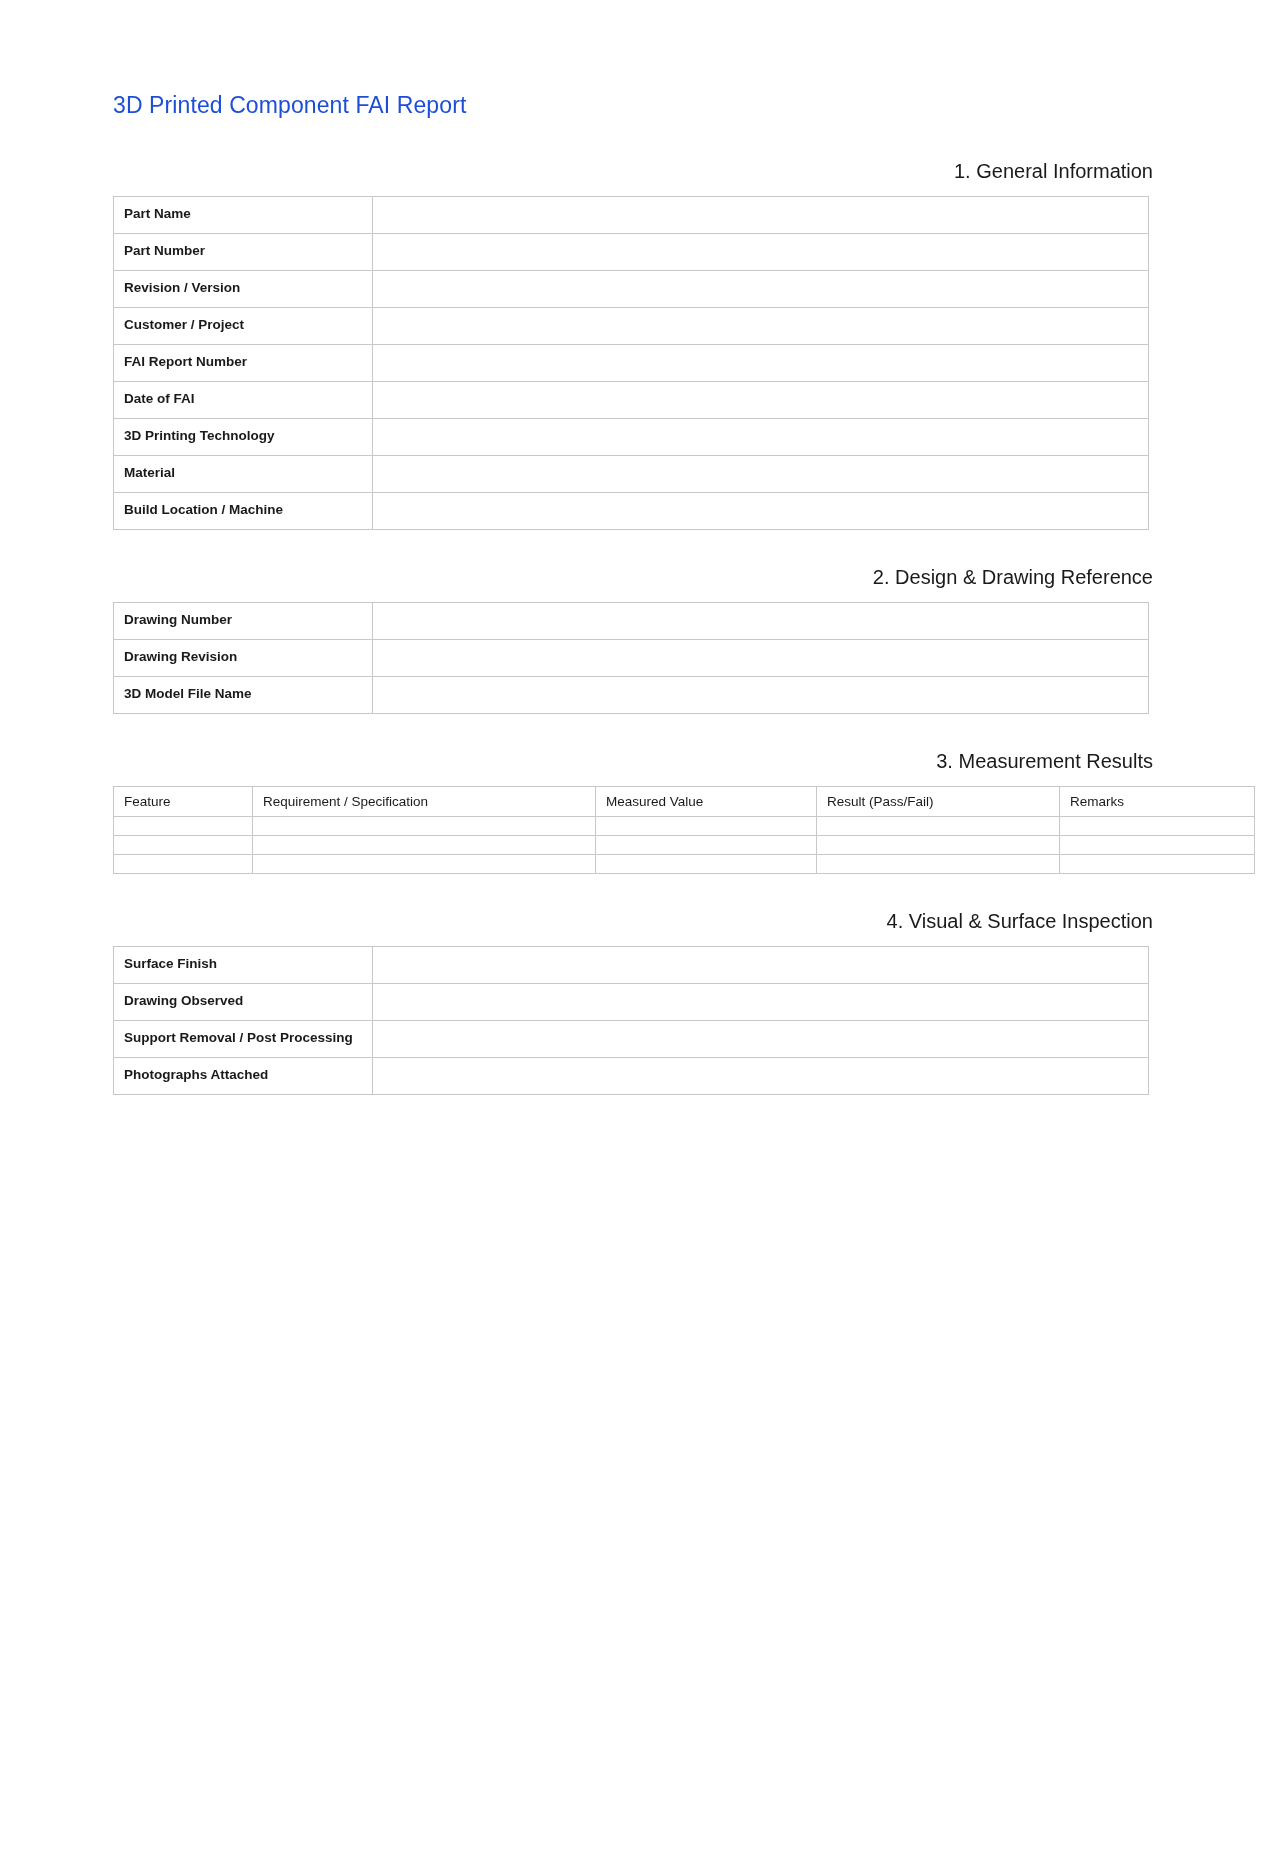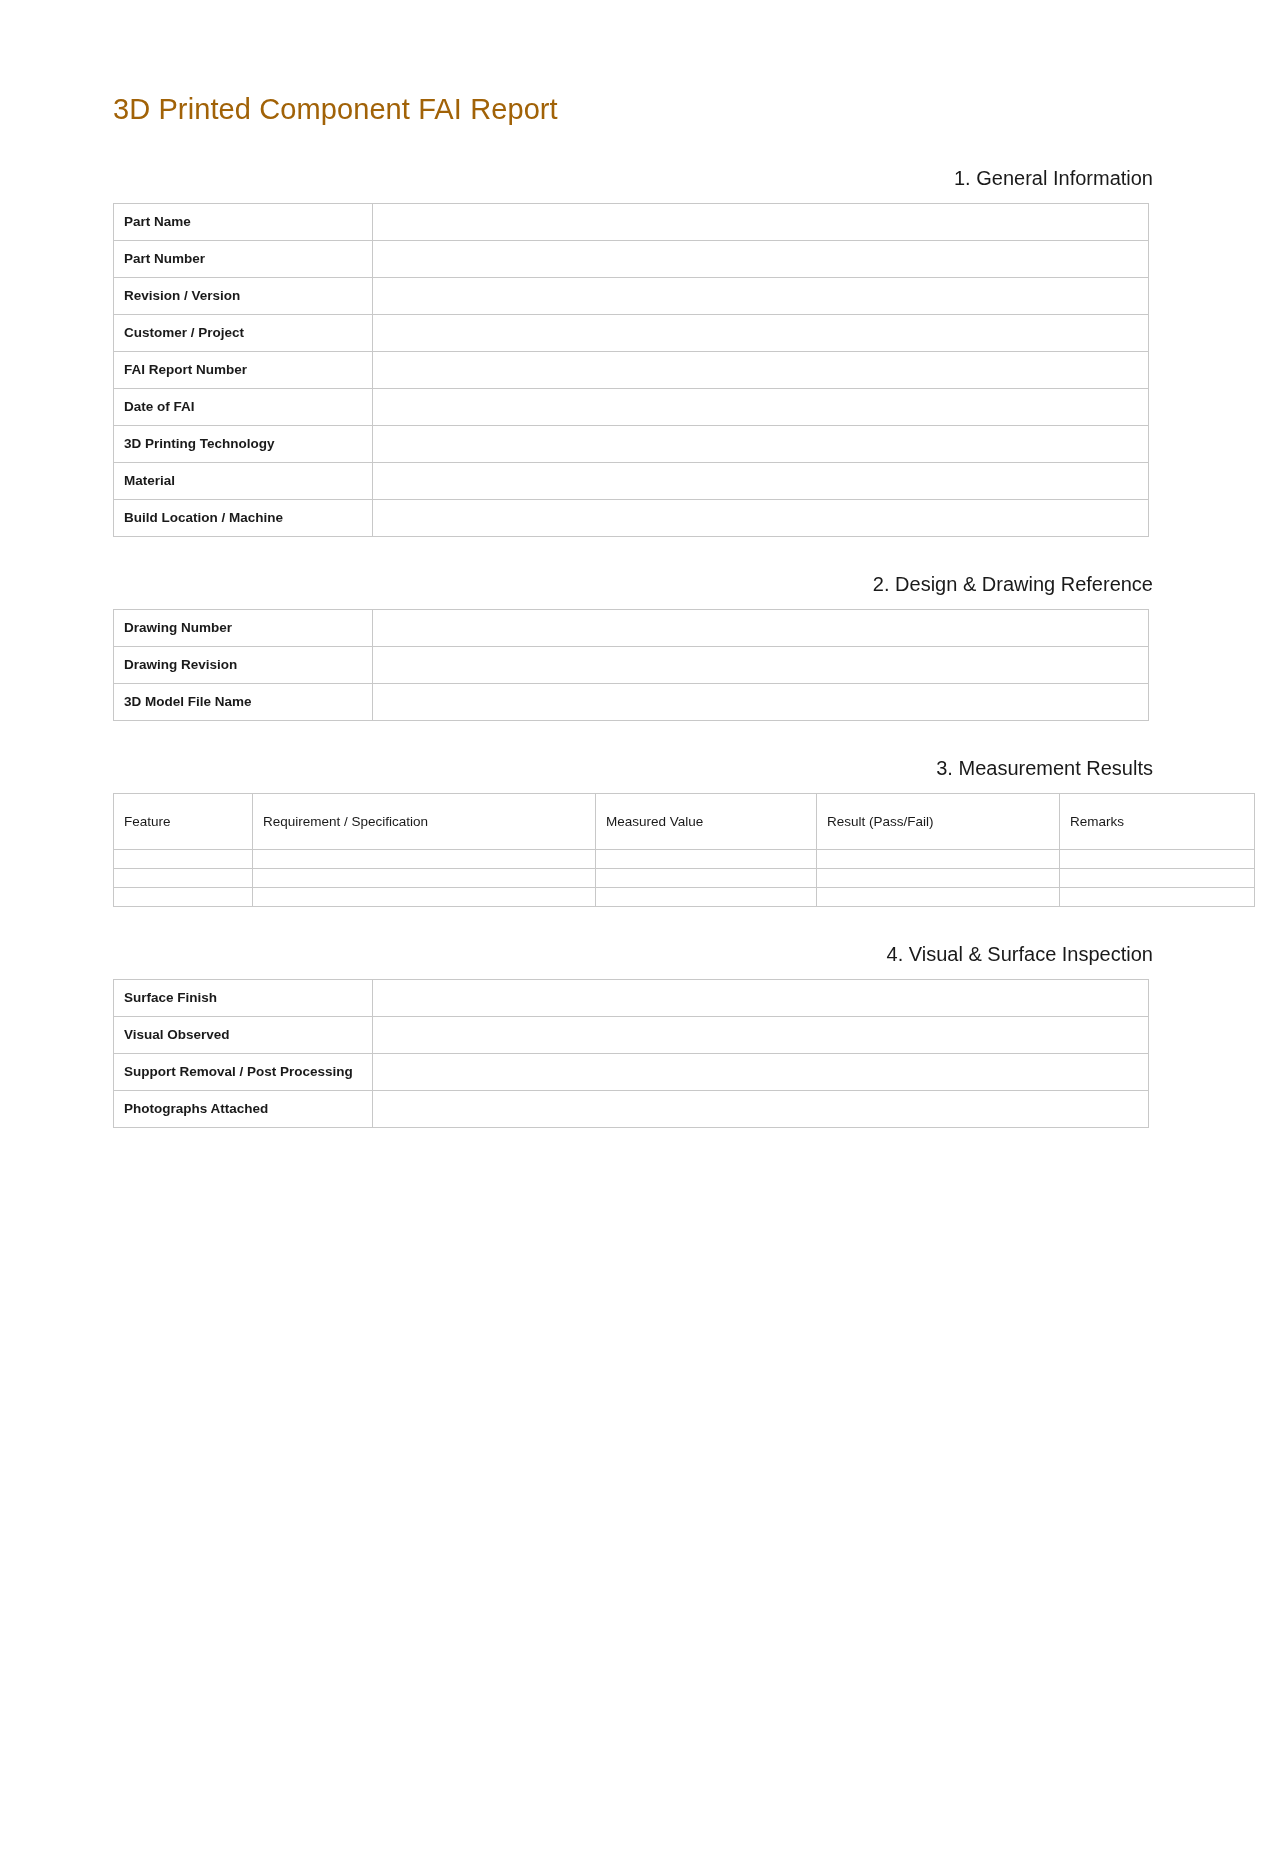--- a/index.html
+++ b/index.html
@@ -22,9 +22,9 @@
     padding: 92px 110px 0 113px;
   }
   .doc-title {
-    font-size: 29px;
+    font-size: 23px;
     font-weight: 400;
-    color: #a16207;
+    color: #1d4ed8;
     letter-spacing: 0.1px;
     margin: 0 0 38px 0;
     line-height: 1.2;

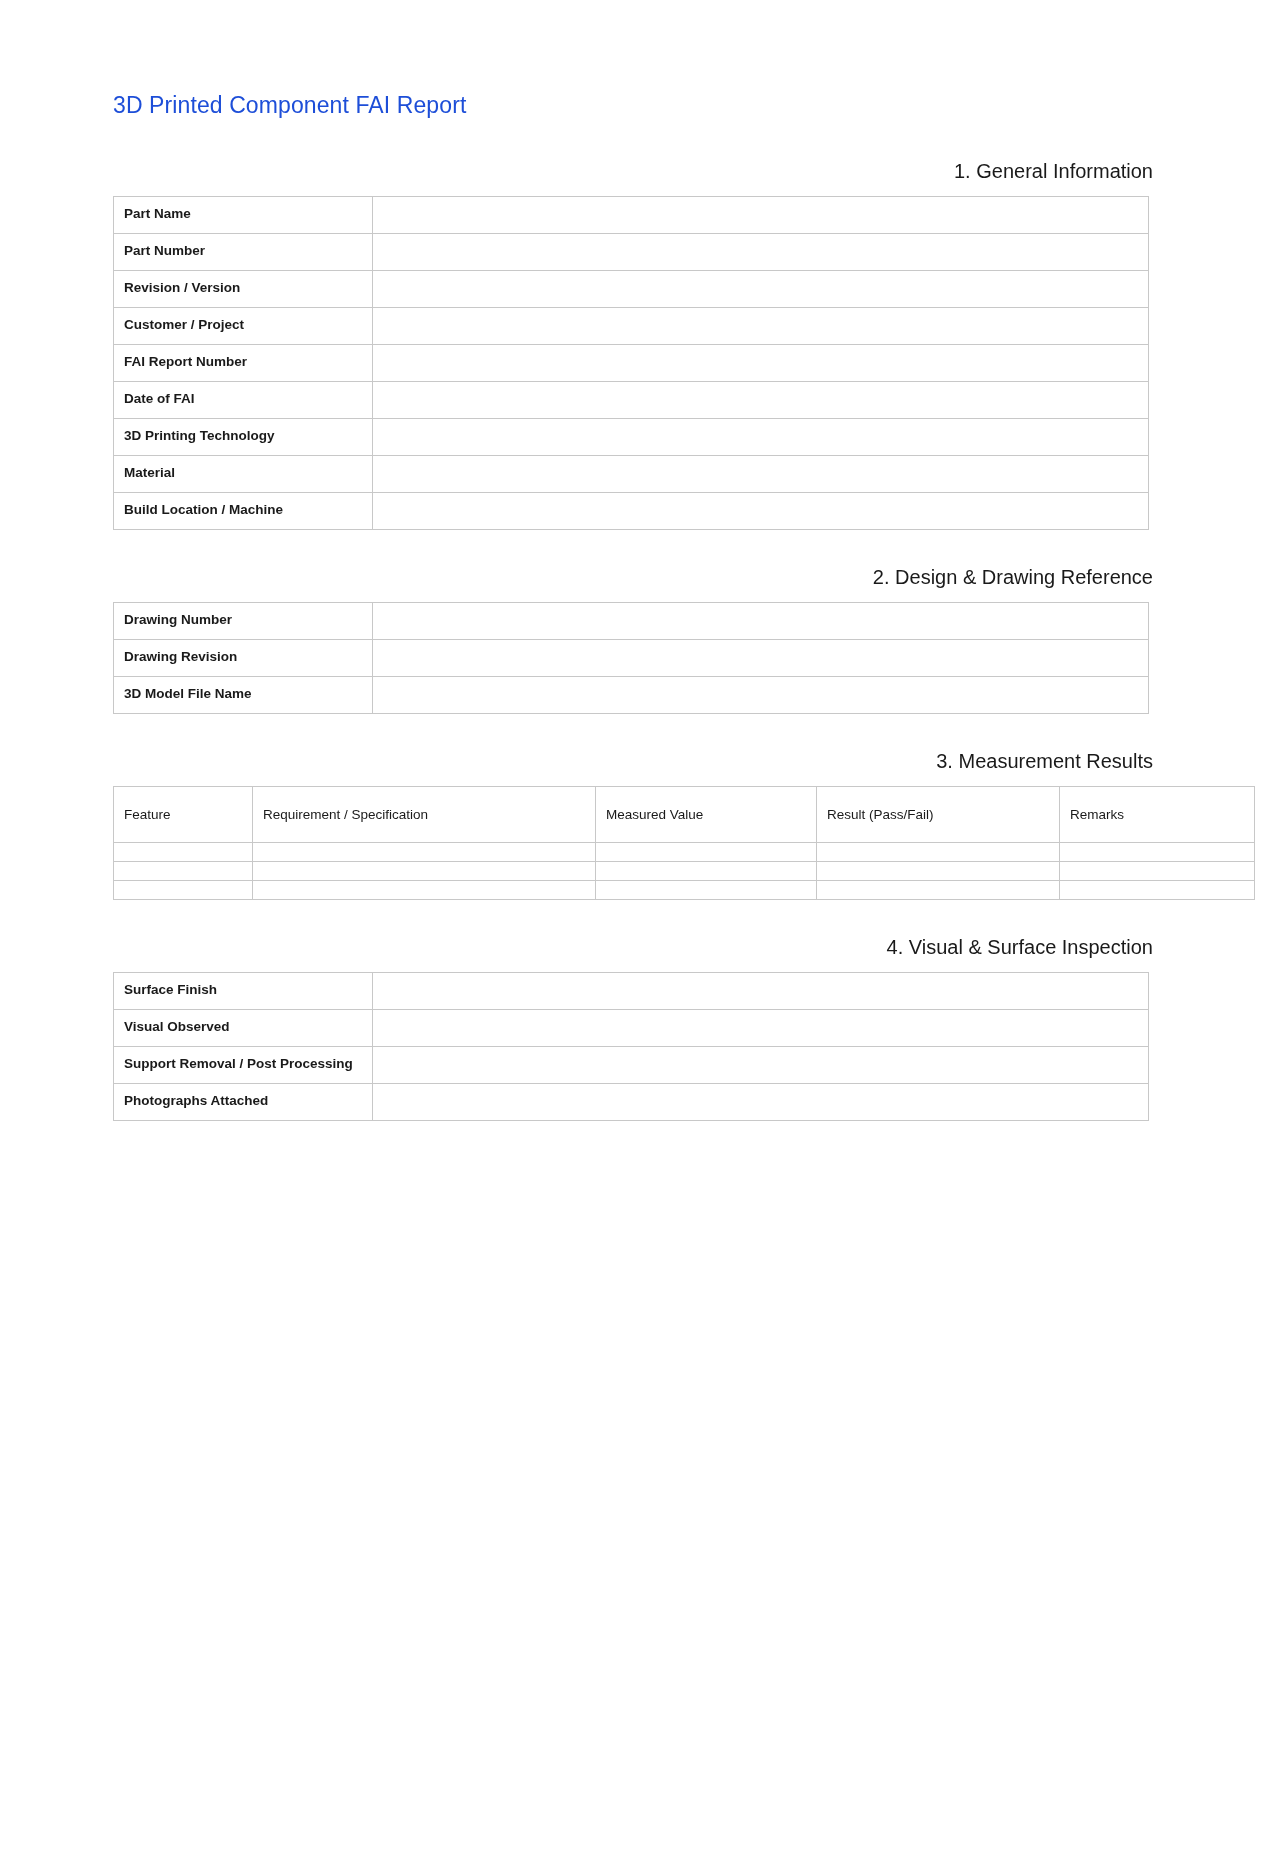--- a/index.html
+++ b/index.html
@@ -74,7 +74,7 @@
     font-size: 13.5px;
     font-weight: 400;
     text-align: left;
-    padding: 20px 10px;
+    padding: 7px 10px;
     color: #1a1a1a;
     background: #ffffff;
   }

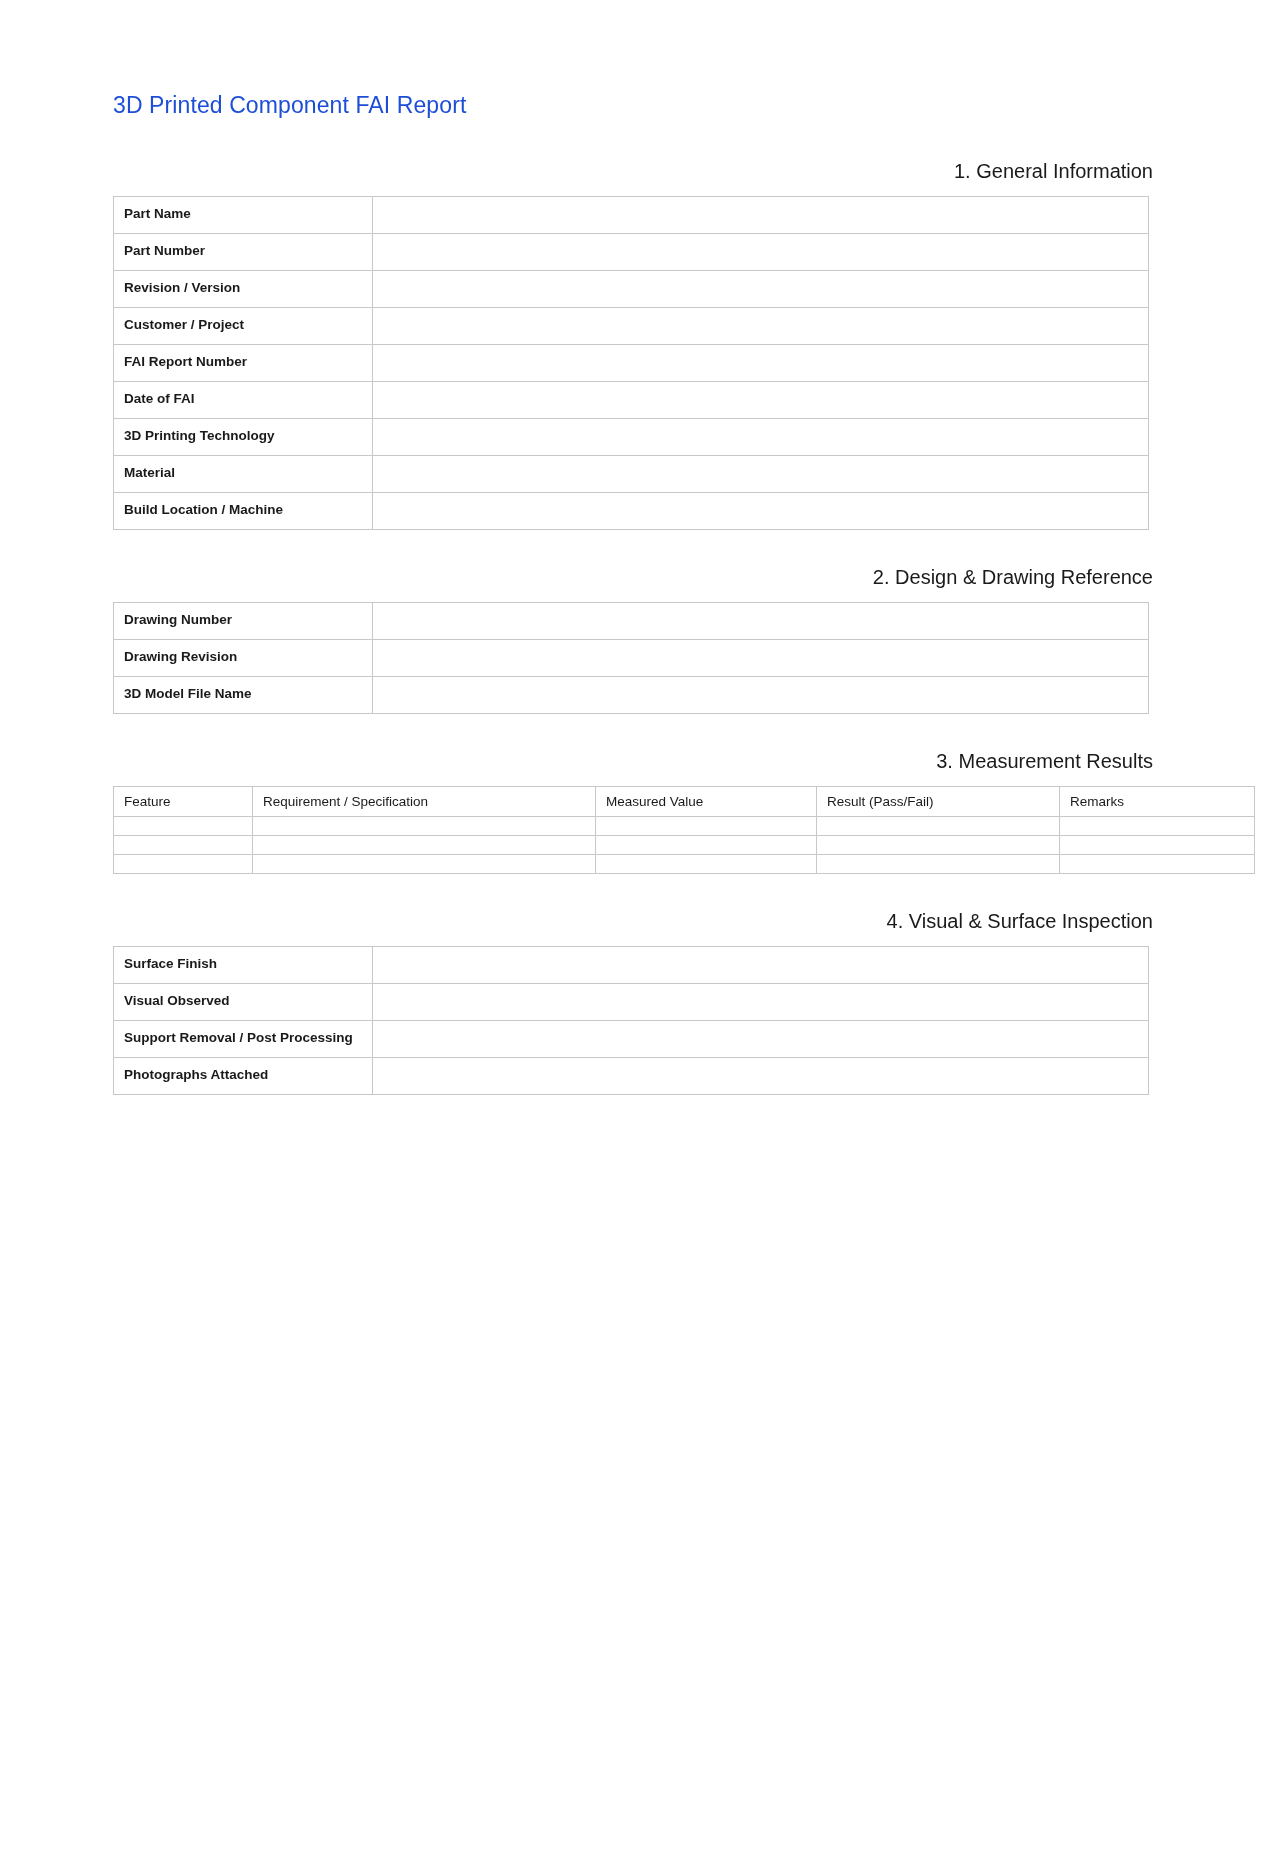--- a/index.html
+++ b/index.html
@@ -217,7 +217,7 @@
           <td class="value"></td>
         </tr>
         <tr>
-          <td class="label">Visual Observed</td>
+          <td class="label">Drawing Observed</td>
           <td class="value"></td>
         </tr>
         <tr>

